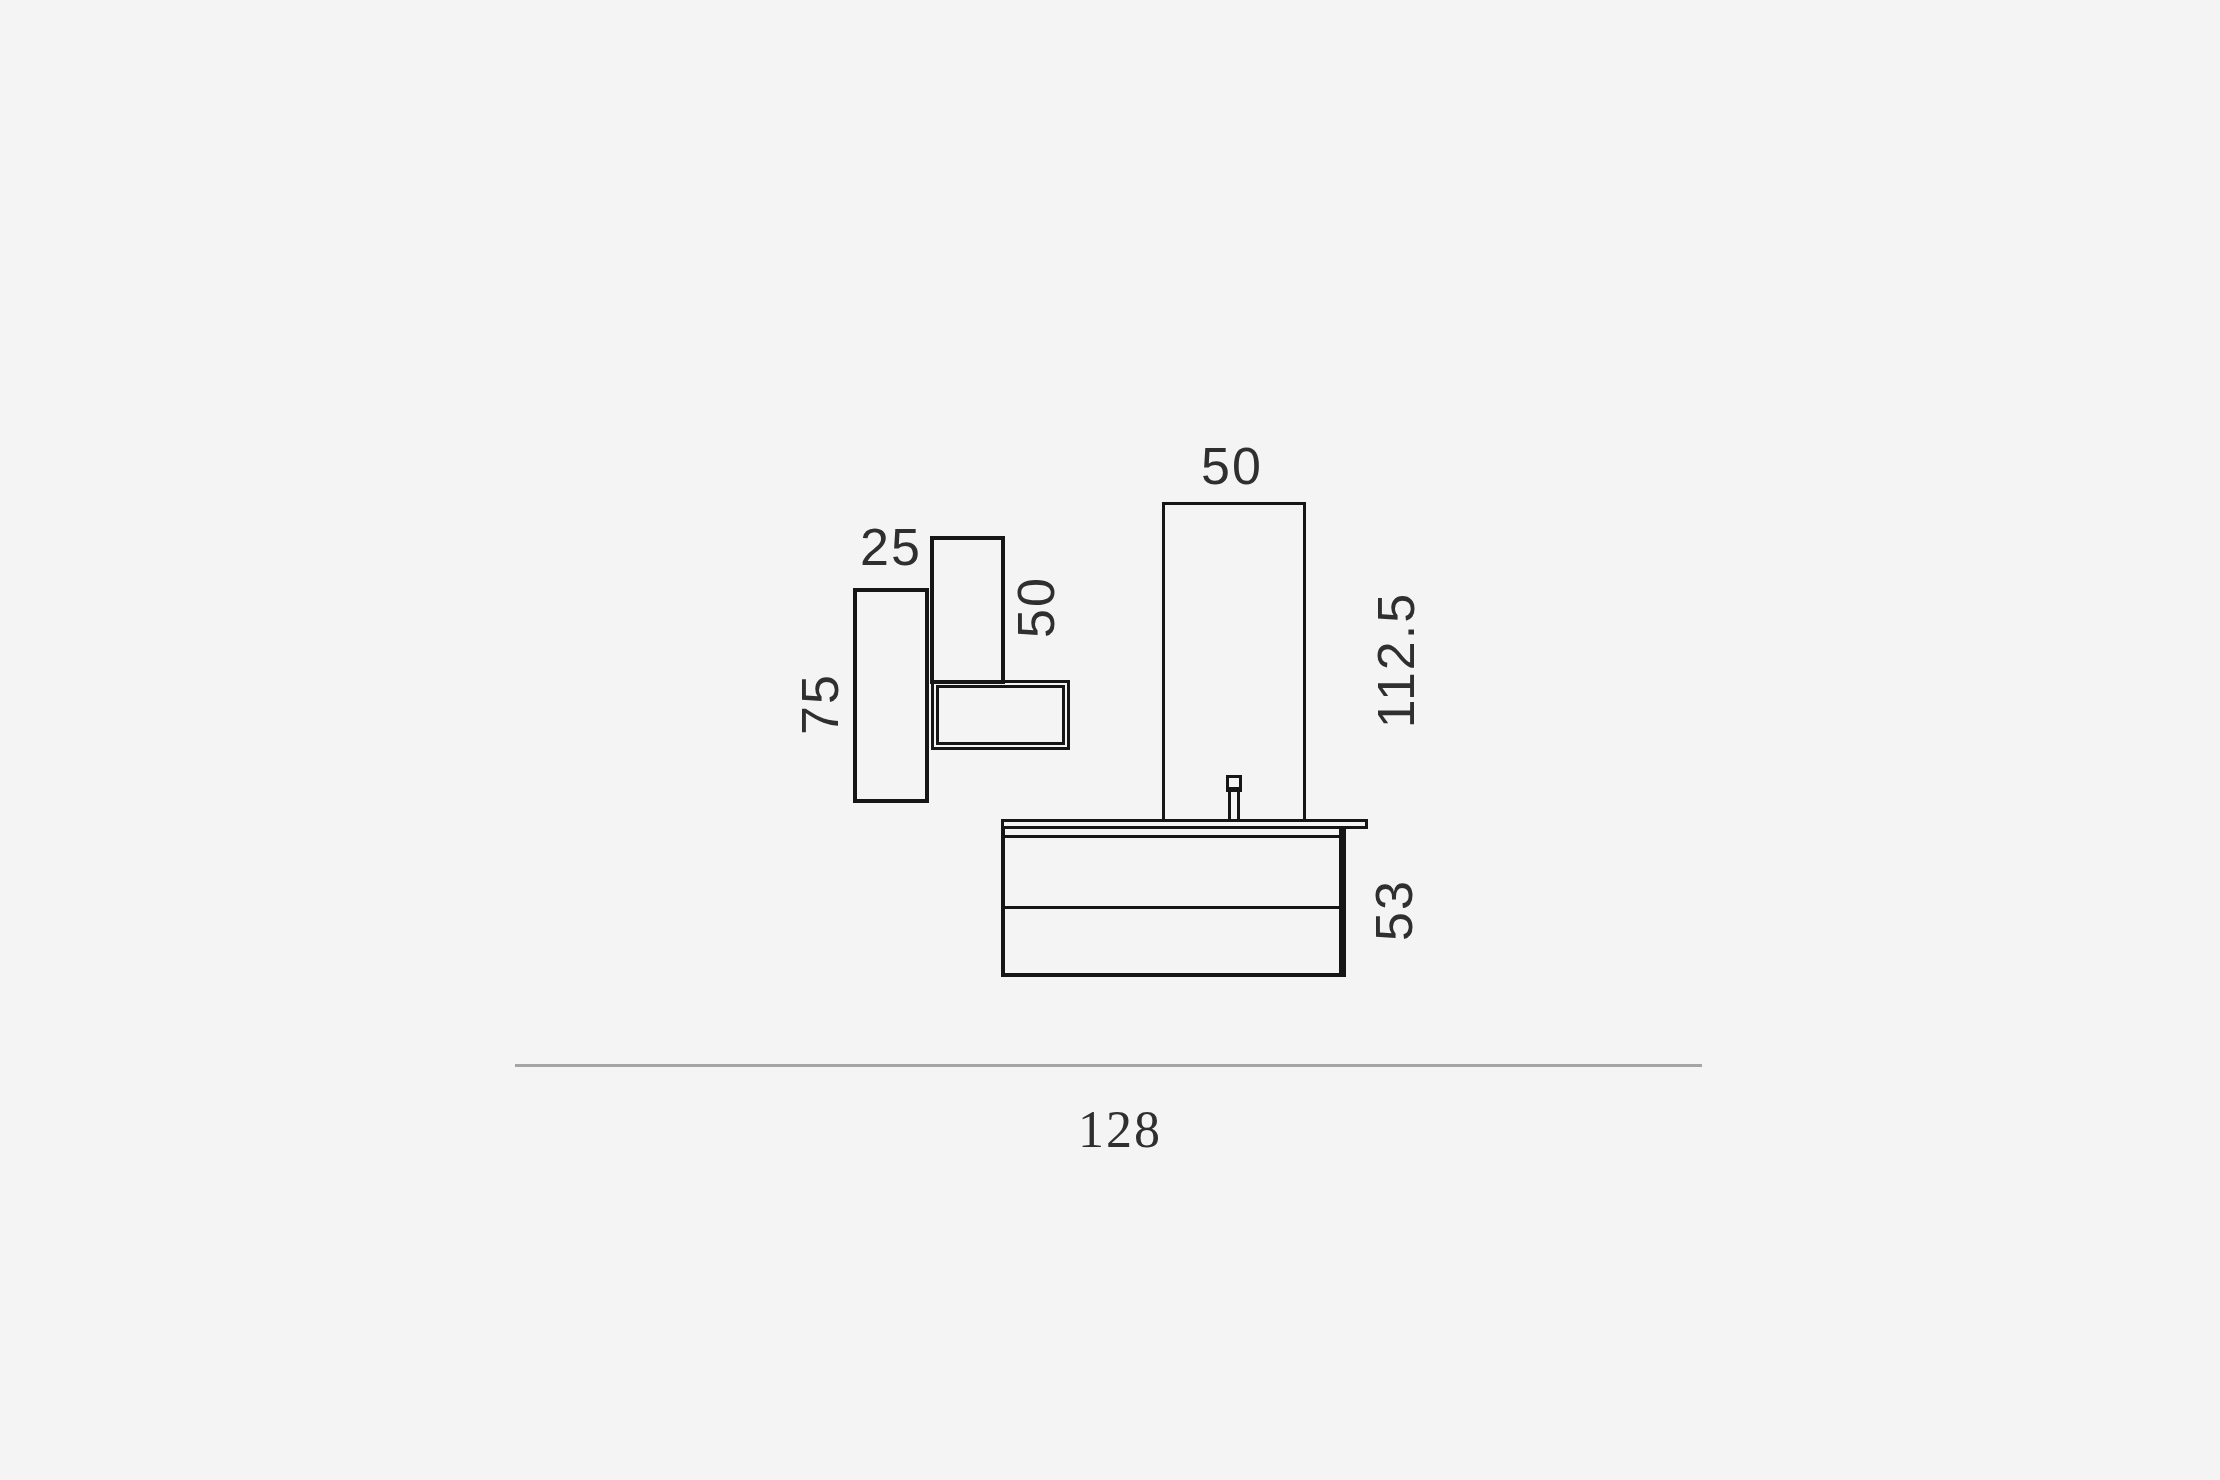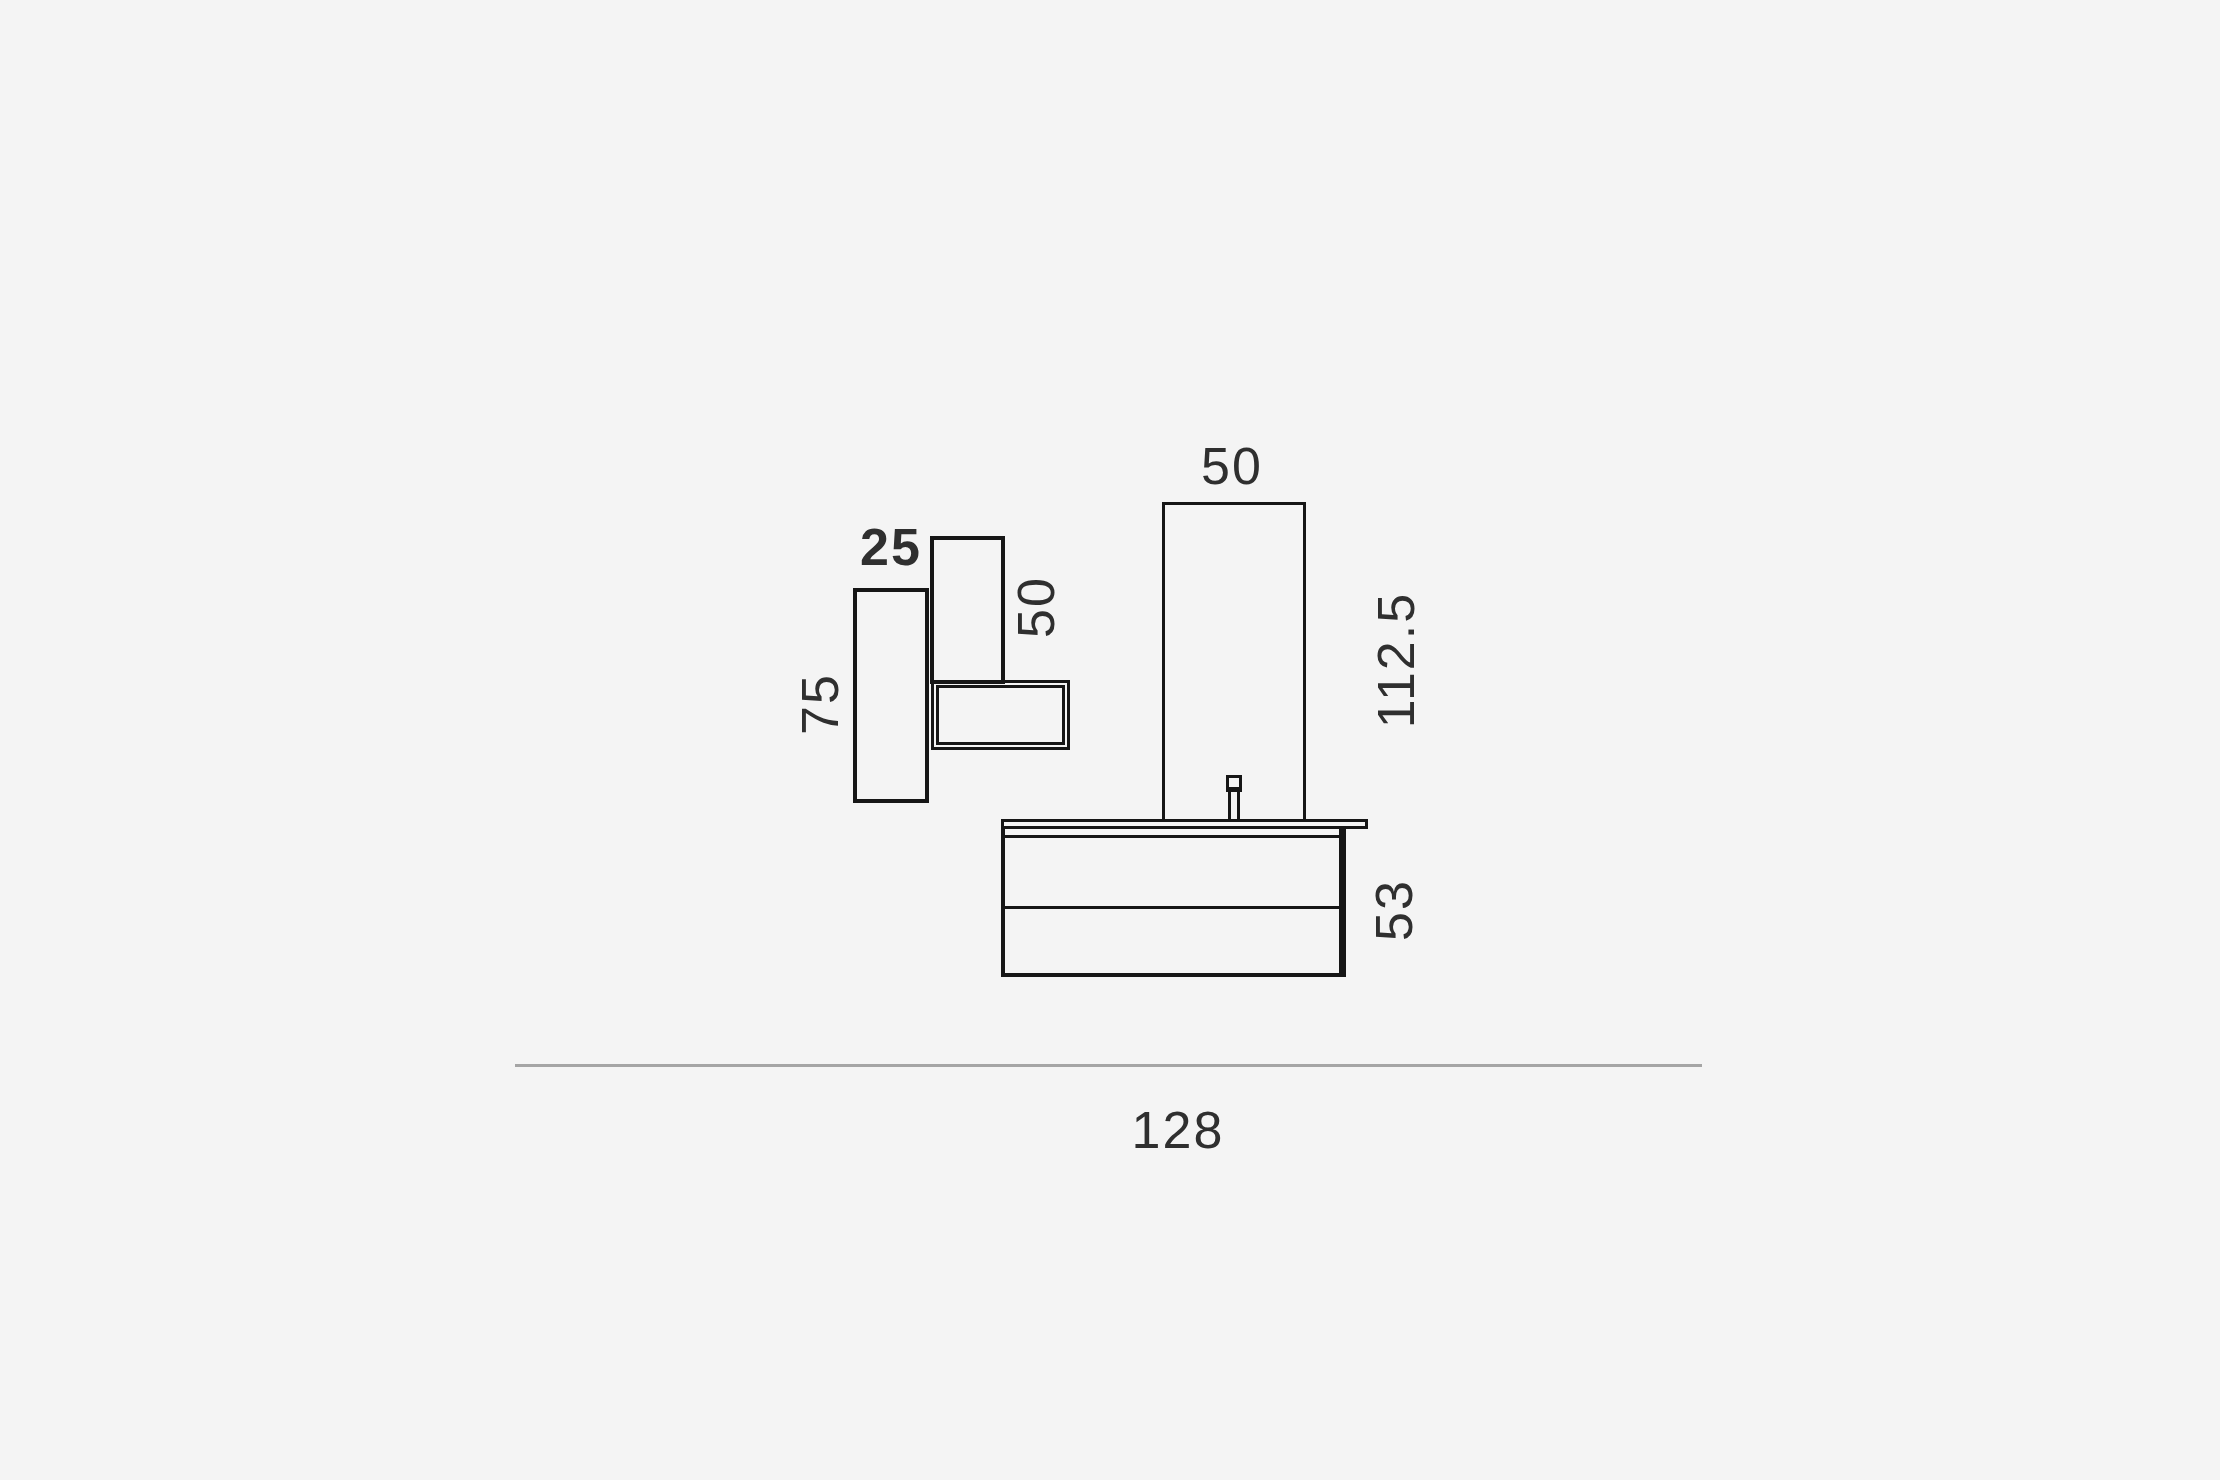--- a/index.html
+++ b/index.html
@@ -64,7 +64,7 @@
   }
   .dim.vert { transform: translate(-50%, -50%) rotate(-90deg); }
   .dim-75        { left: 820px;  top: 704px; }
-  .dim-25        { left: 891px;  top: 547px; font-weight: bold; }
+  .dim-25        { left: 891px;  top: 547px; }
   .dim-50-small  { left: 1036px; top: 607px; }
   .dim-50-mirror { left: 1232px; top: 466px; }
   .dim-112-5     { left: 1396px; top: 660px; }

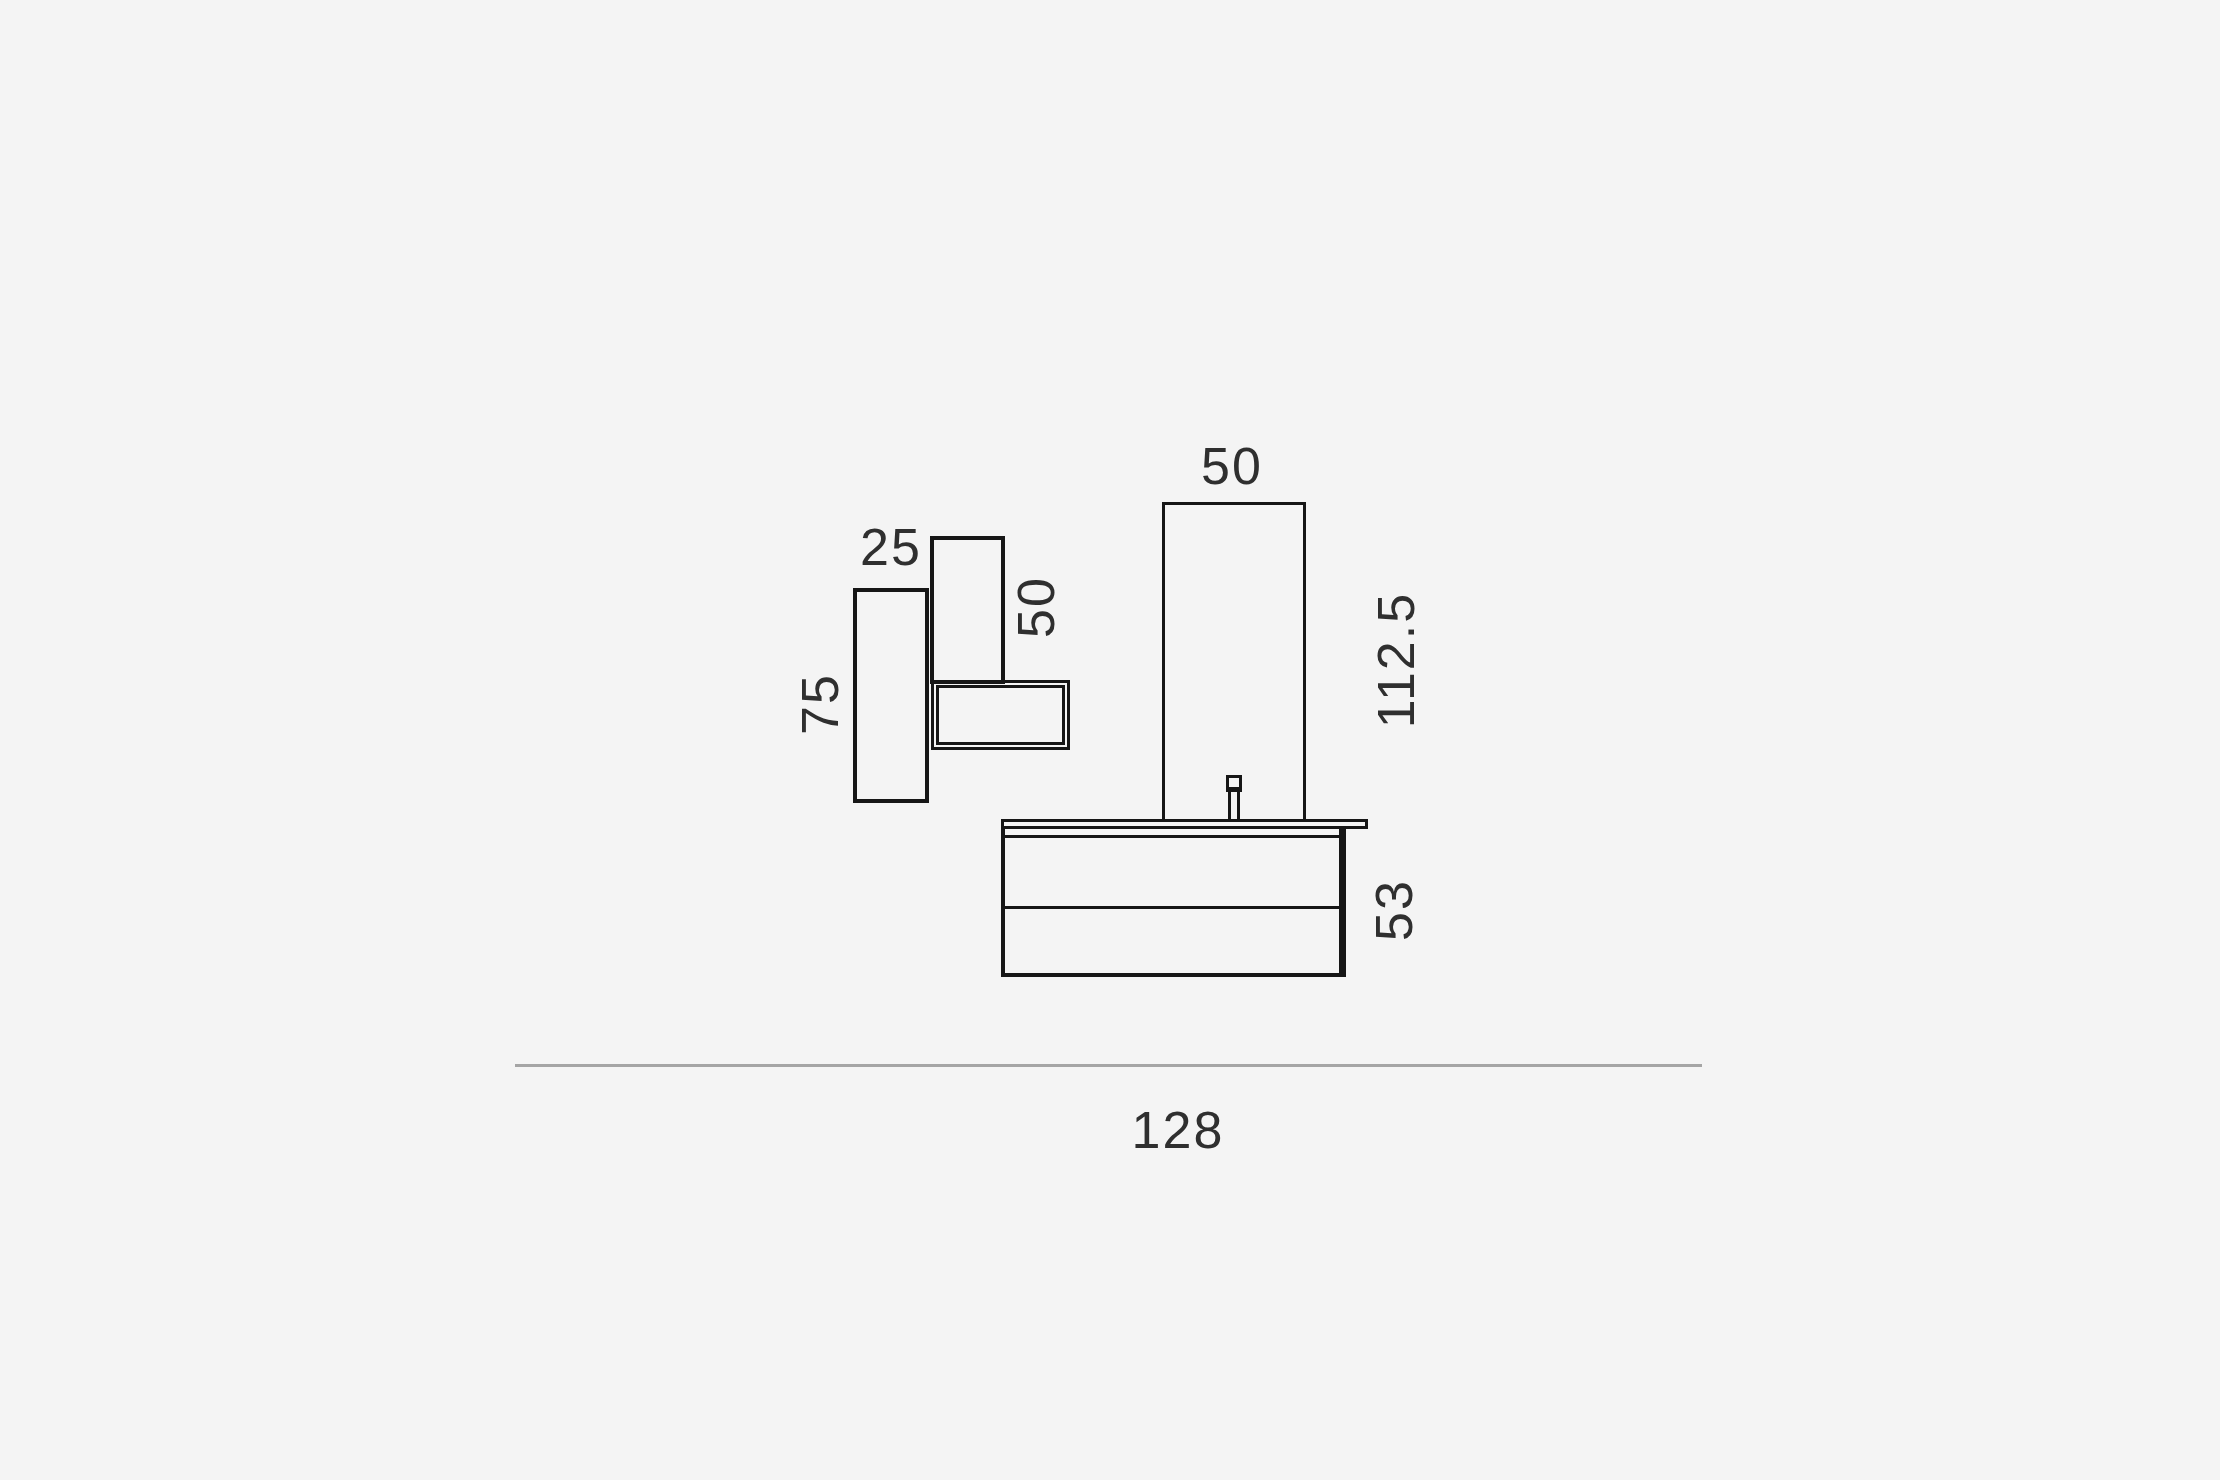--- a/index.html
+++ b/index.html
@@ -69,7 +69,7 @@
   .dim-50-mirror { left: 1232px; top: 466px; }
   .dim-112-5     { left: 1396px; top: 660px; }
   .dim-53        { left: 1394px; top: 910px; }
-  .dim-128       { left: 1178px; top: 1130px; }
+  .dim-128       { left: 1120px; top: 1130px; font-family: Liberation Serif, serif; }
 </style>
 </head>
 <body>

